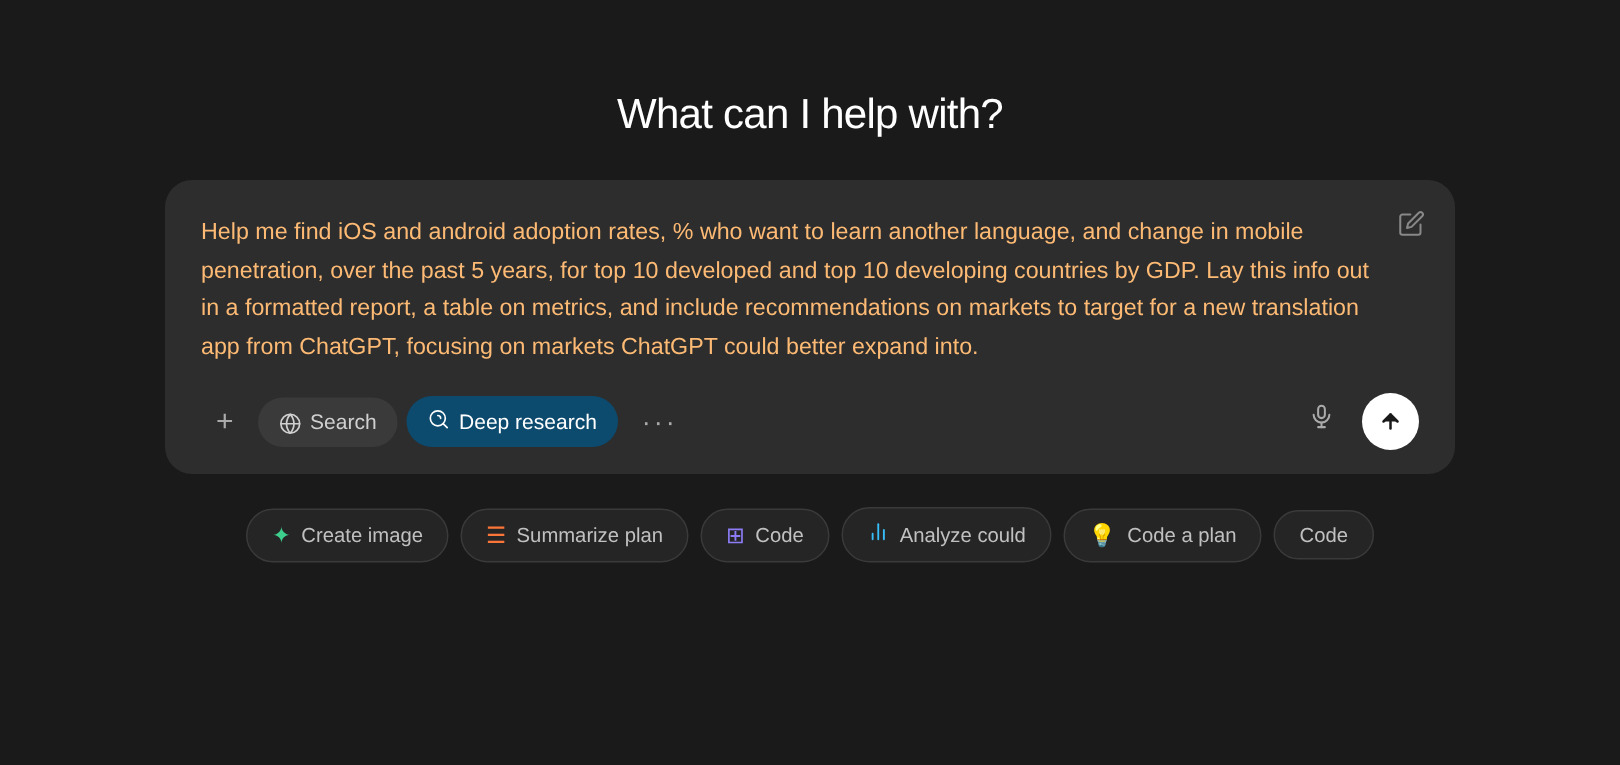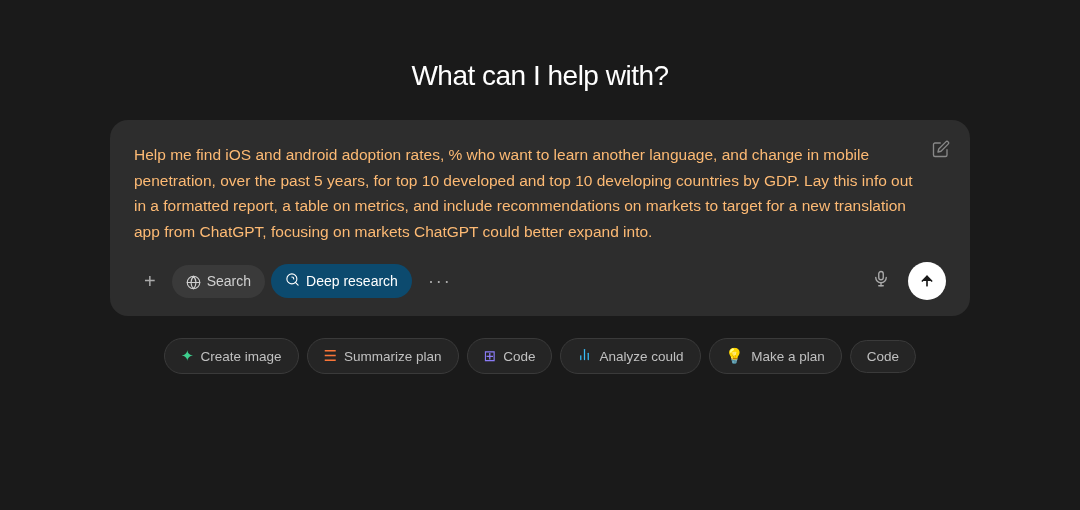--- a/index.html
+++ b/index.html
@@ -259,7 +259,7 @@
   </button>
   <button class="quick-btn">
     <span class="icon icon-plan">💡</span>
-    <span>Make a plan</span>
+    <span>Code a plan</span>
   </button>
   <button class="quick-btn">
     <span>Code</span>

